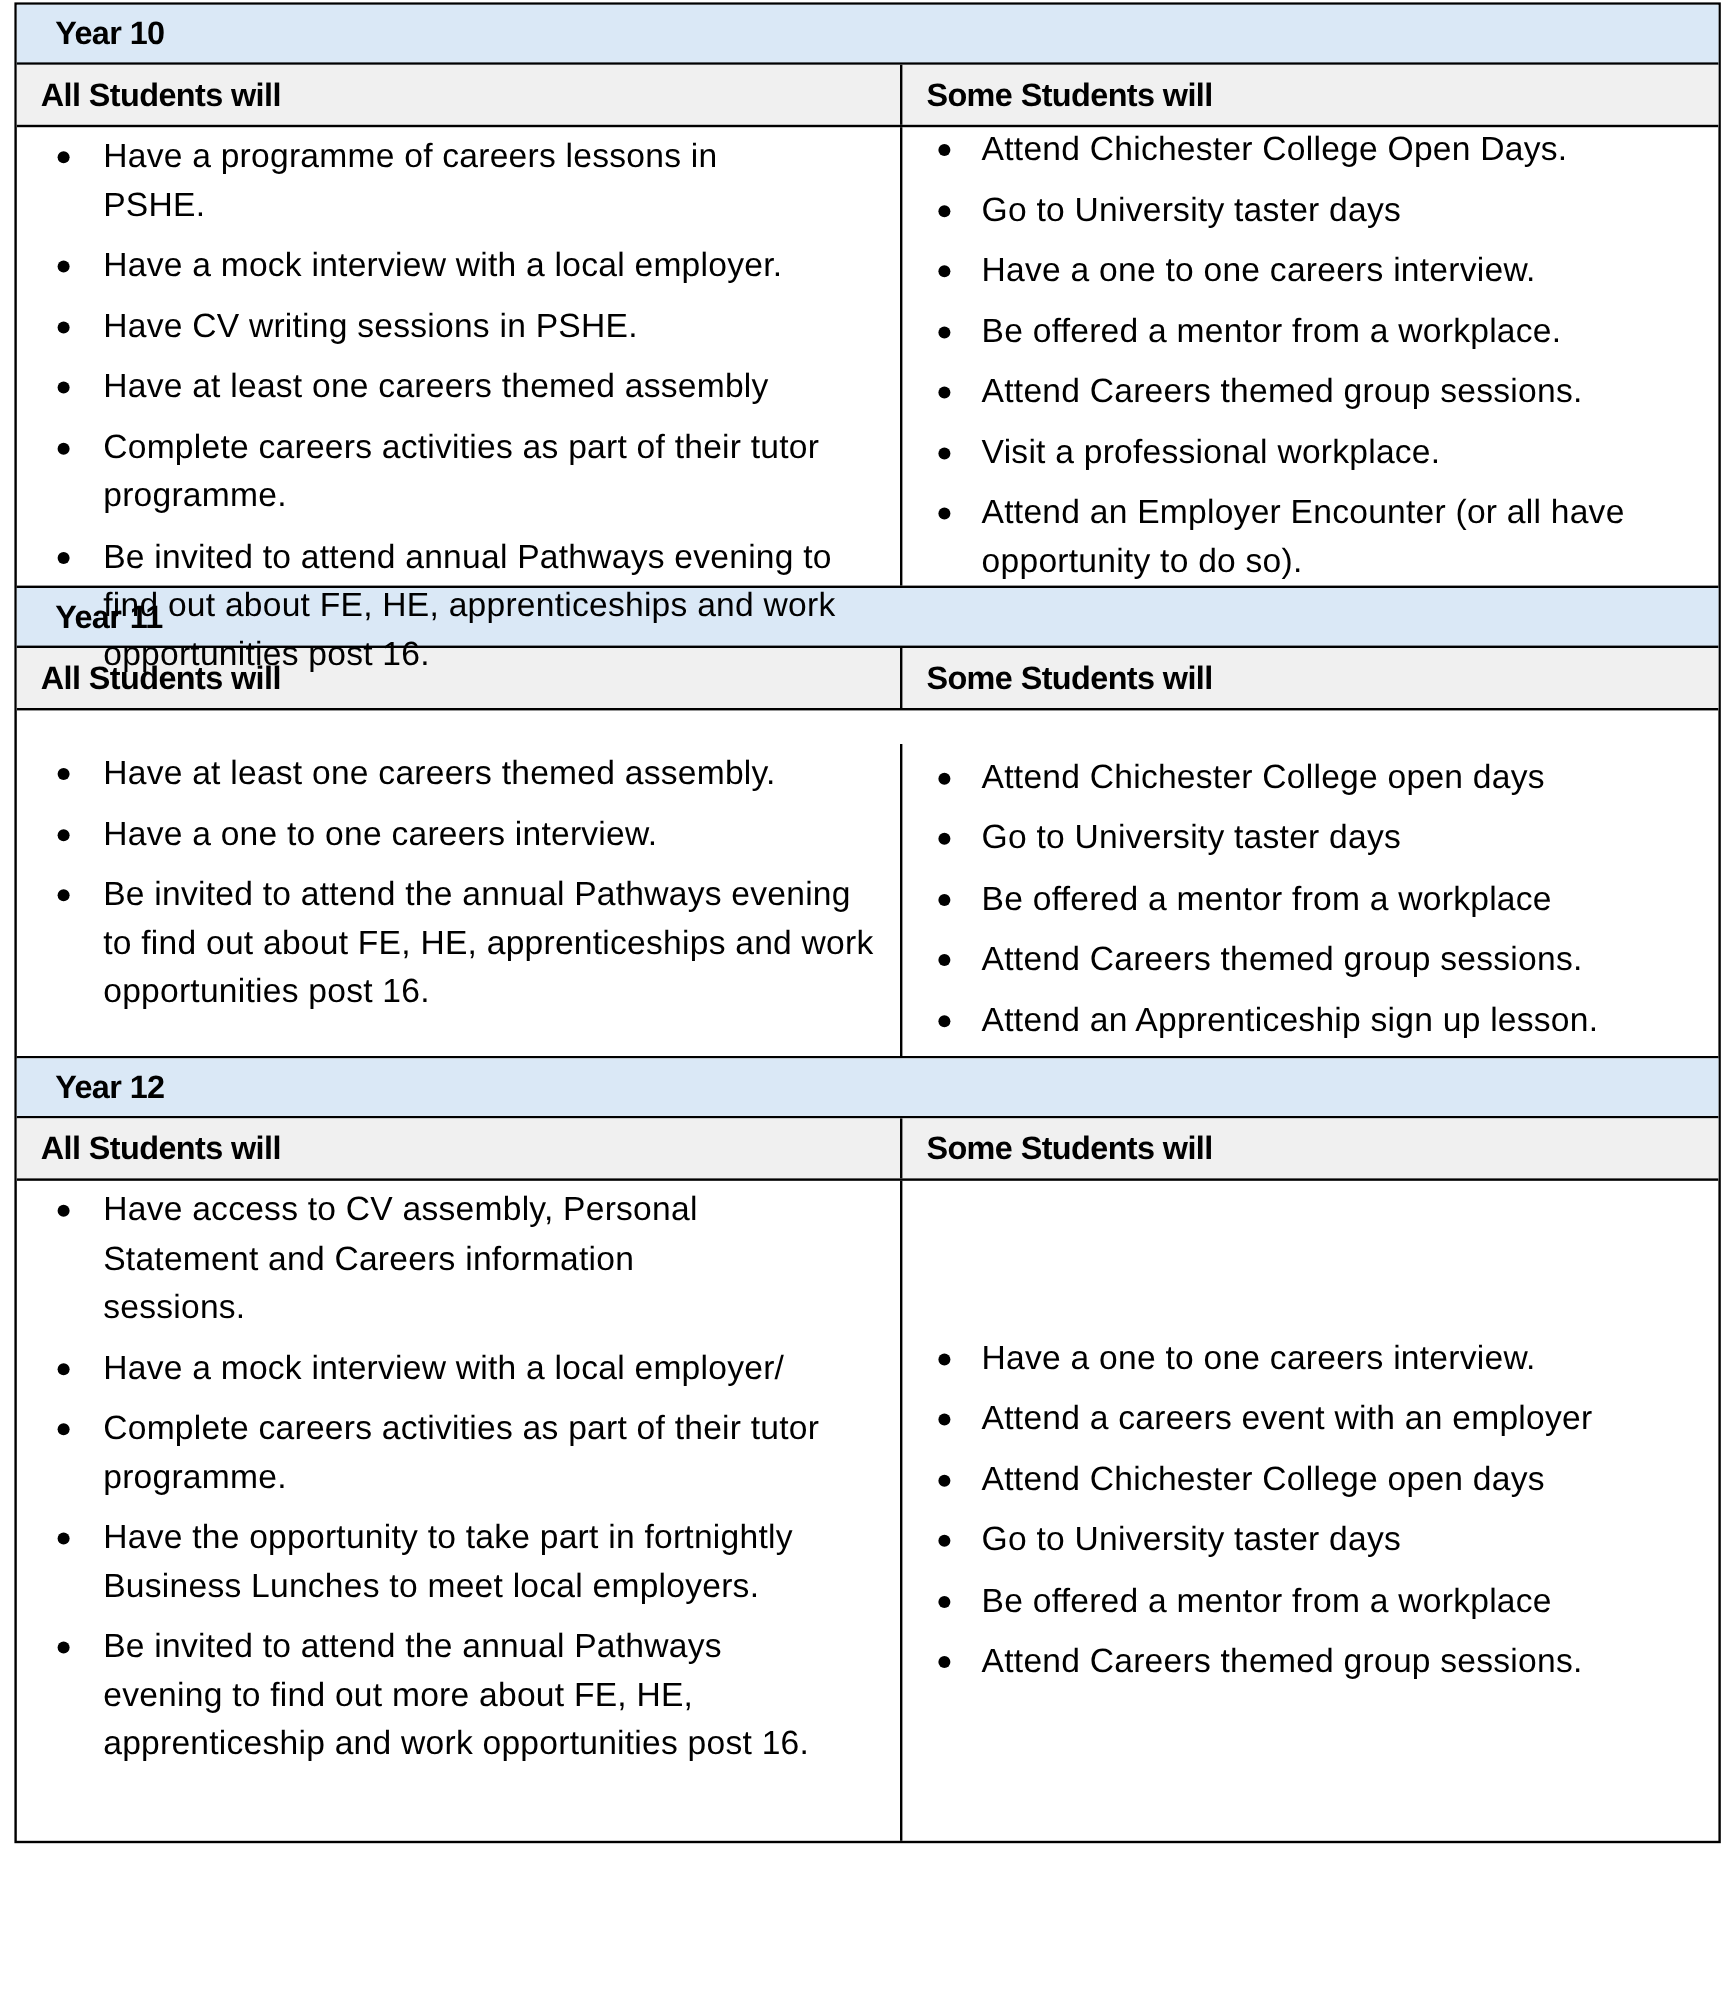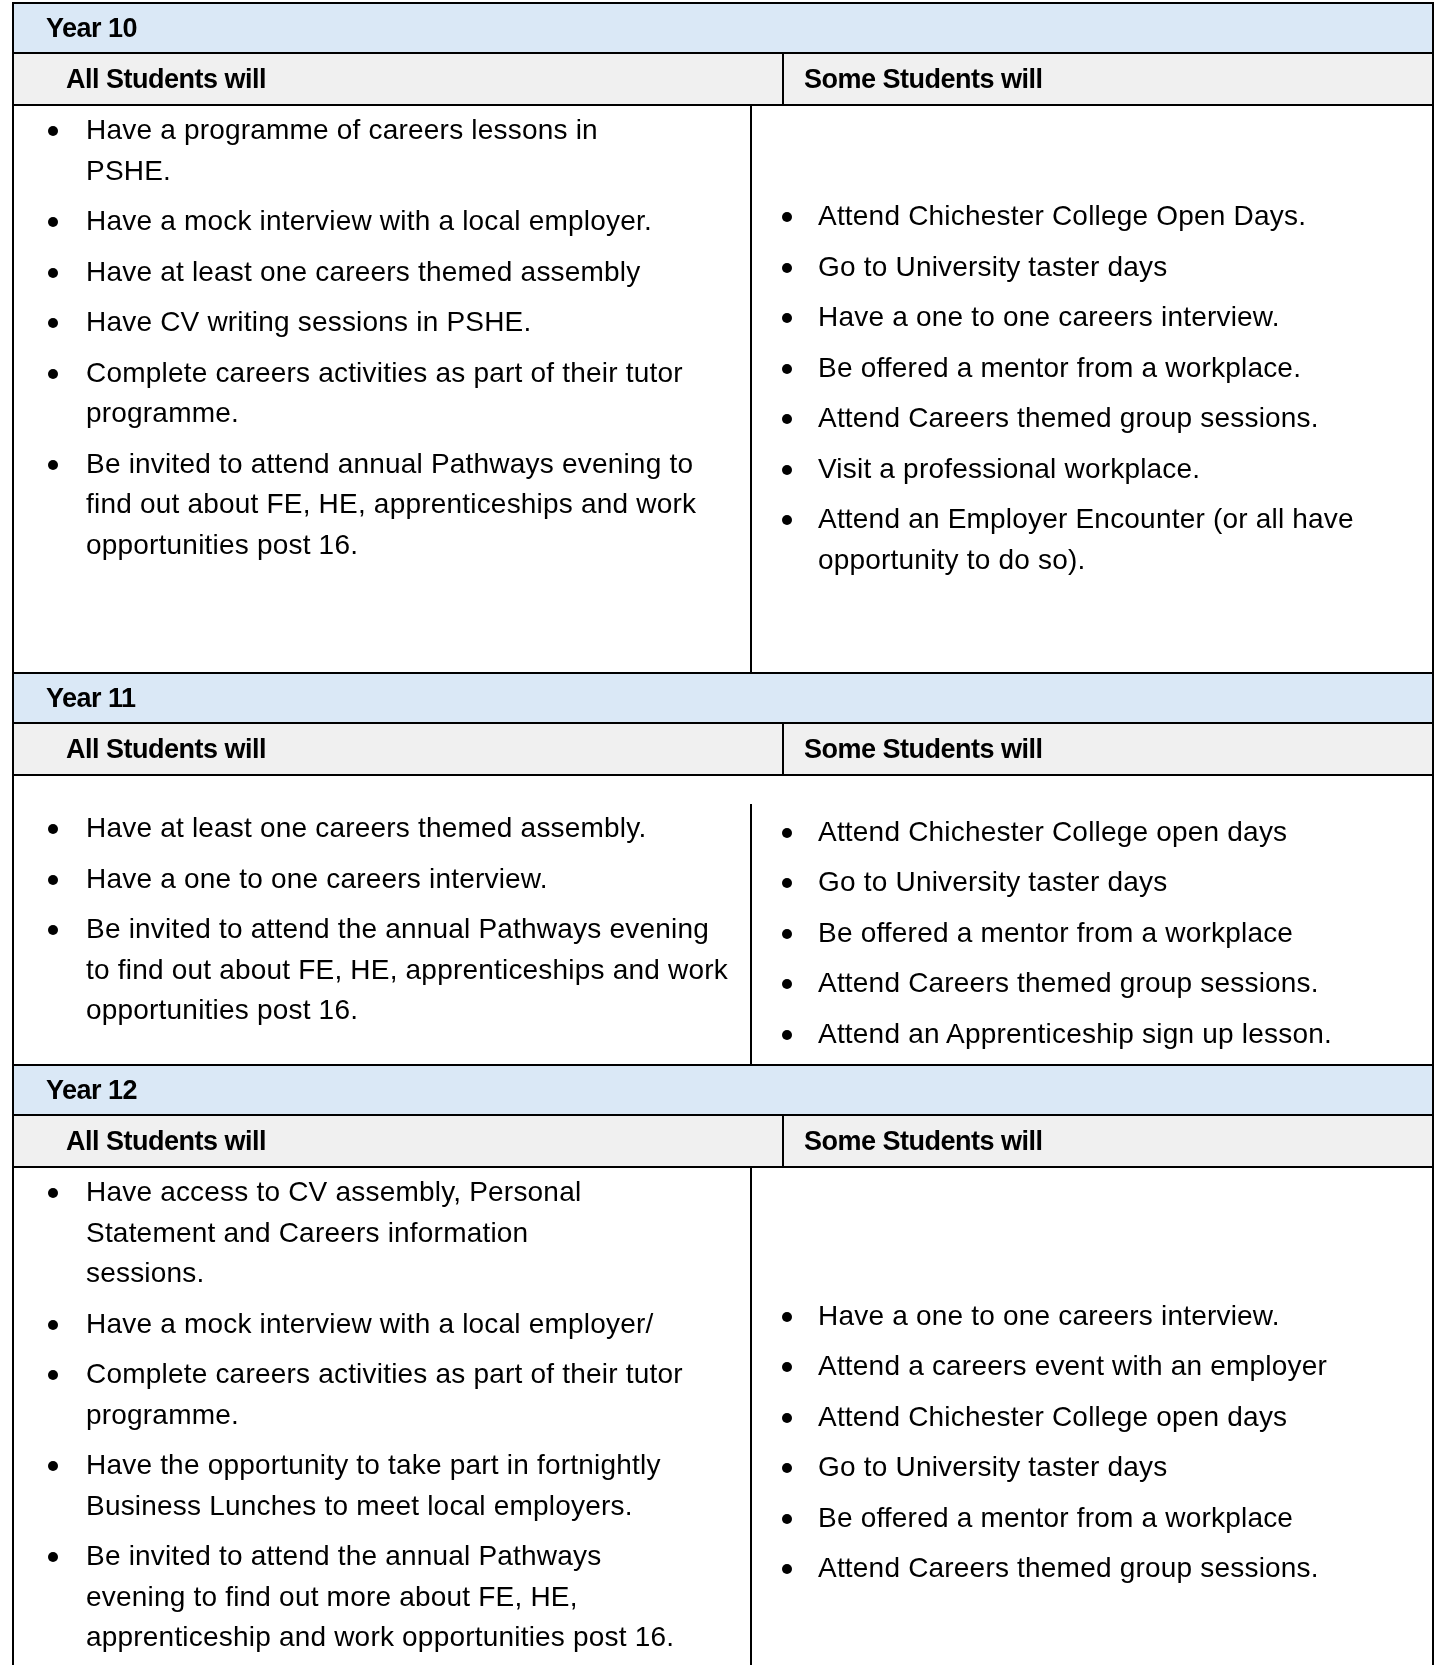--- a/index.html
+++ b/index.html
@@ -8,7 +8,7 @@
   .year-row { background: #dae8f6; height: 50px; border-bottom: 2px solid #000; display: flex; align-items: center; padding-left: 32px; font-weight: bold; font-size: 27px; letter-spacing: -0.5px; box-sizing: border-box; }
   .sub-row { display: flex; background: #f0f0f0; height: 52px; border-bottom: 2px solid #000; box-sizing: border-box; }
   .sub-row .cell { display: flex; align-items: center; padding-left: 20px; font-weight: bold; font-size: 27px; letter-spacing: -0.5px; box-sizing: border-box; }
-  .sub-row .cell.left { width: 738px; border-right: 2px solid #000; margin-left: 32px; }
+  .sub-row .cell.left { width: 738px; border-right: 2px solid #000; }
   .sub-row .cell.right { flex: 1; }
   .body-row { display: flex; border-bottom: 2px solid #000; box-sizing: border-box; }
   .body-row.last { border-bottom: none; }

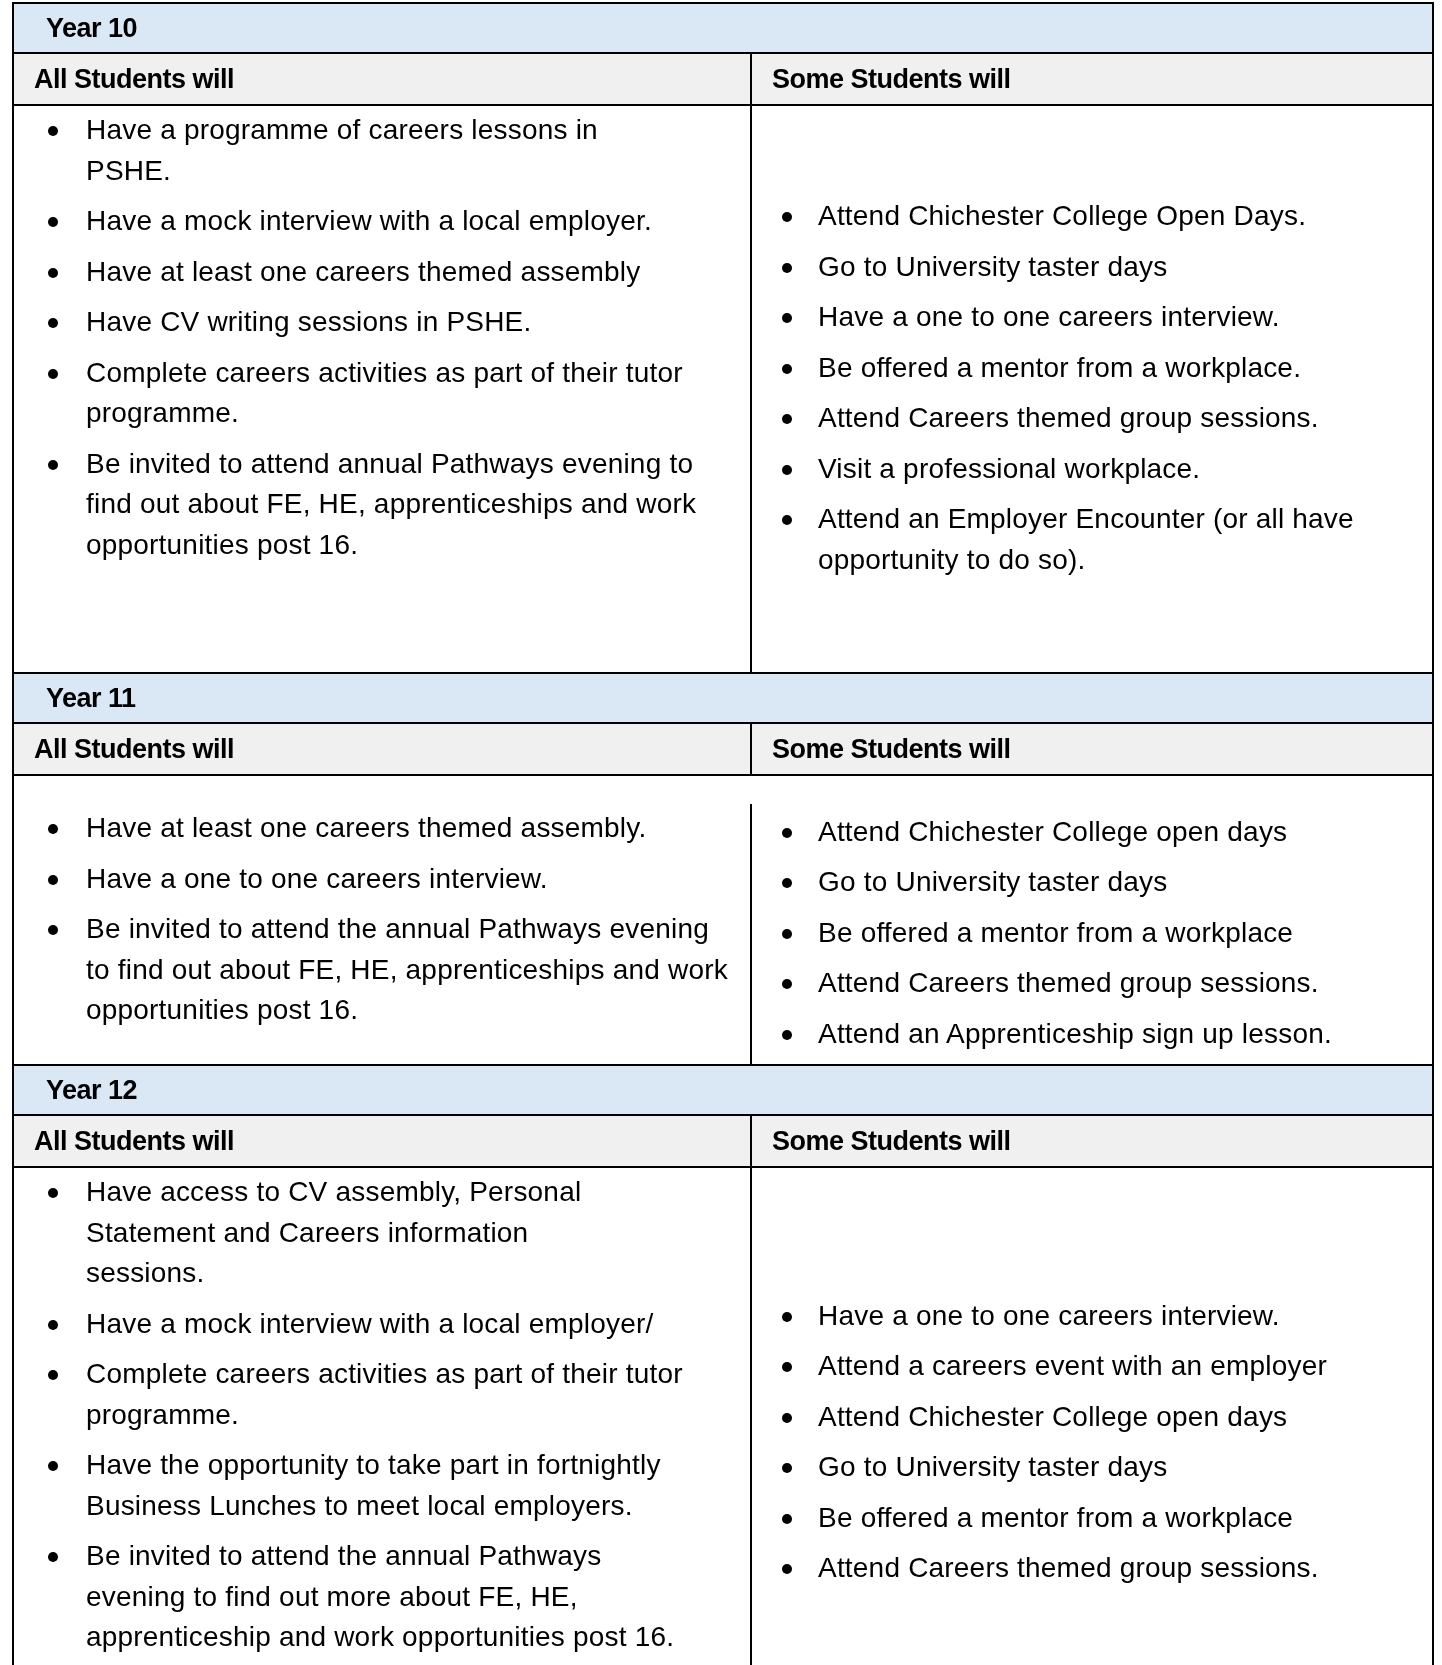--- a/index.html
+++ b/index.html
@@ -32,7 +32,7 @@
     <div class="cell left">All Students will</div>
     <div class="cell right">Some Students will</div>
   </div>
-  <div class="body-row" style="height:568px;">
+  <div class="body-row" style="height:384px;">
     <div class="cell left">
       <ul>
         <li><span class="bullet"></span><span style="display:inline-block;width:600px;">Have a programme of careers lessons in PSHE.</span></li>

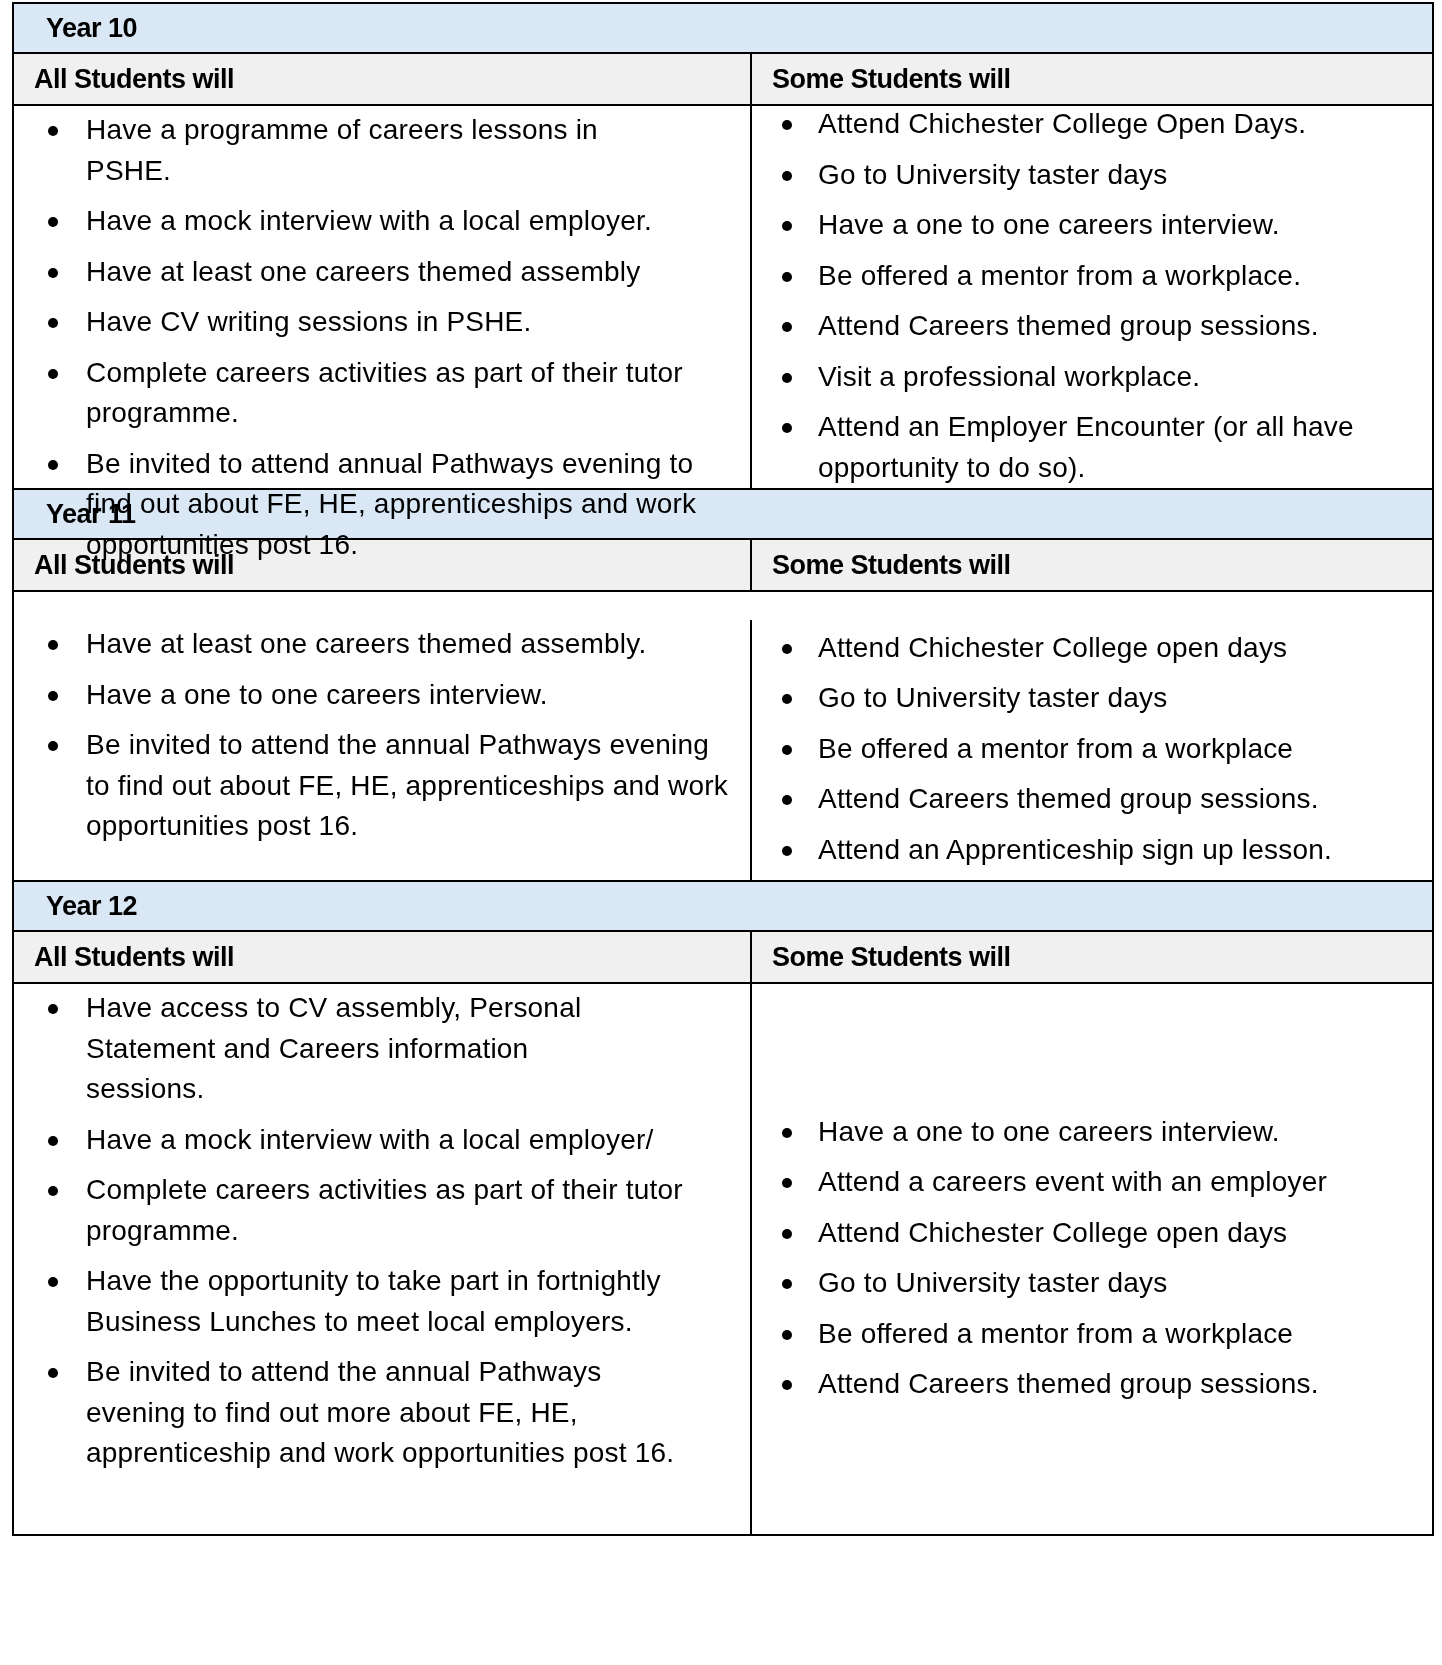--- a/index.html
+++ b/index.html
@@ -37,8 +37,8 @@
       <ul>
         <li><span class="bullet"></span><span style="display:inline-block;width:600px;">Have a programme of careers lessons in PSHE.</span></li>
         <li><span class="bullet"></span><span>Have a mock interview with a local employer.</span></li>
+        <li><span class="bullet"></span><span>Have CV writing sessions in PSHE.</span></li>
         <li><span class="bullet"></span><span>Have at least one careers themed assembly</span></li>
-        <li><span class="bullet"></span><span>Have CV writing sessions in PSHE.</span></li>
         <li><span class="bullet"></span><span style="display:inline-block;width:600px;">Complete careers activities as part of their tutor programme.</span></li>
         <li><span class="bullet"></span><span>Be invited to attend annual Pathways evening to find out about FE, HE, apprenticeships and work opportunities post 16.</span></li>
       </ul>

